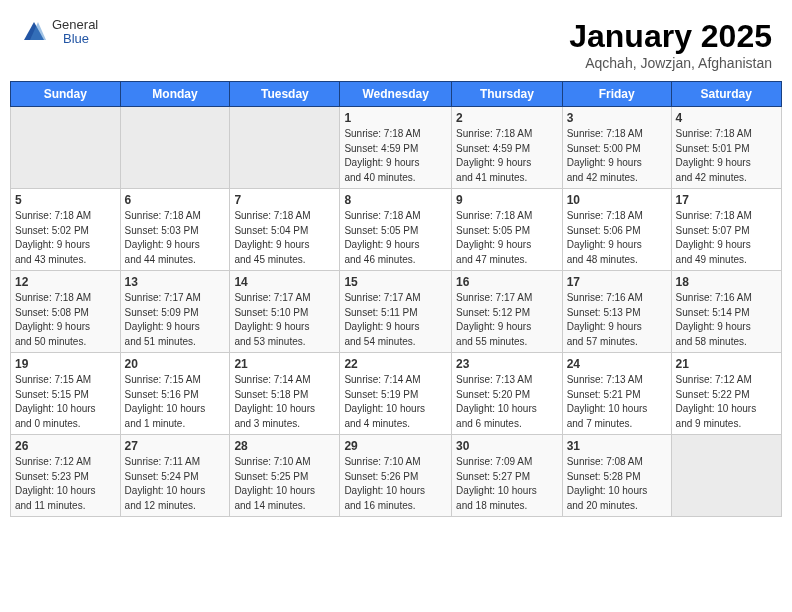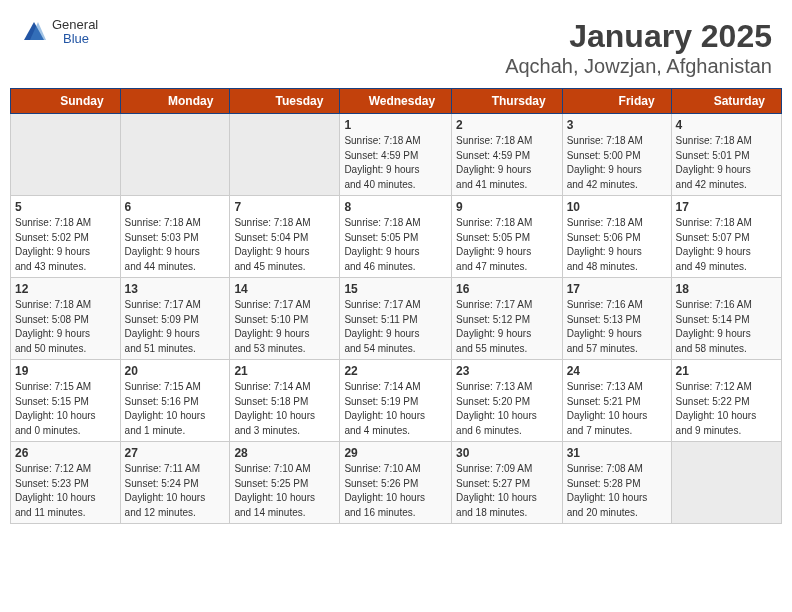--- a/index.html
+++ b/index.html
@@ -40,7 +40,7 @@
     .title-month {
       font-size: 32px;
       font-weight: bold;
-      color: #404040;
+      color: #000000;
     }
     .title-location {
       font-size: 20px;

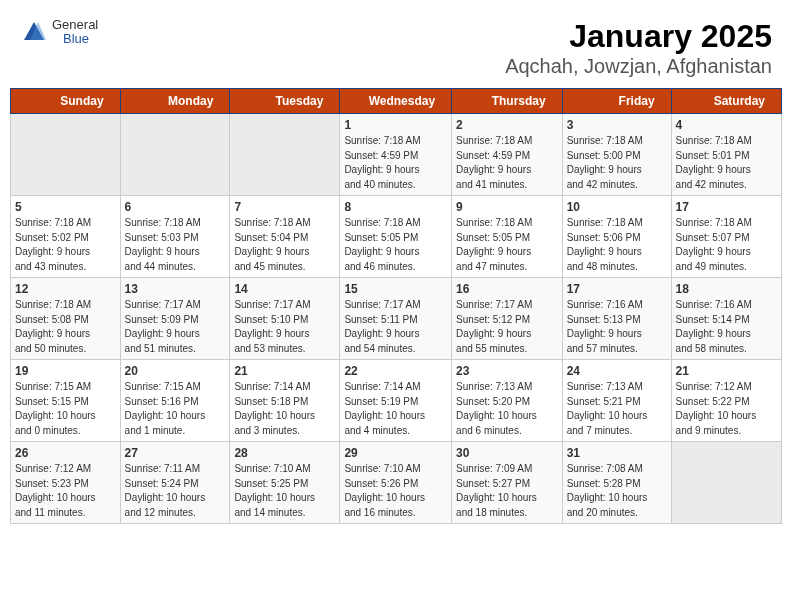--- a/index.html
+++ b/index.html
@@ -43,7 +43,7 @@
       color: #000000;
     }
     .title-location {
-      font-size: 20px;
+      font-size: 14px;
       color: #555;
       text-align: right;
     }

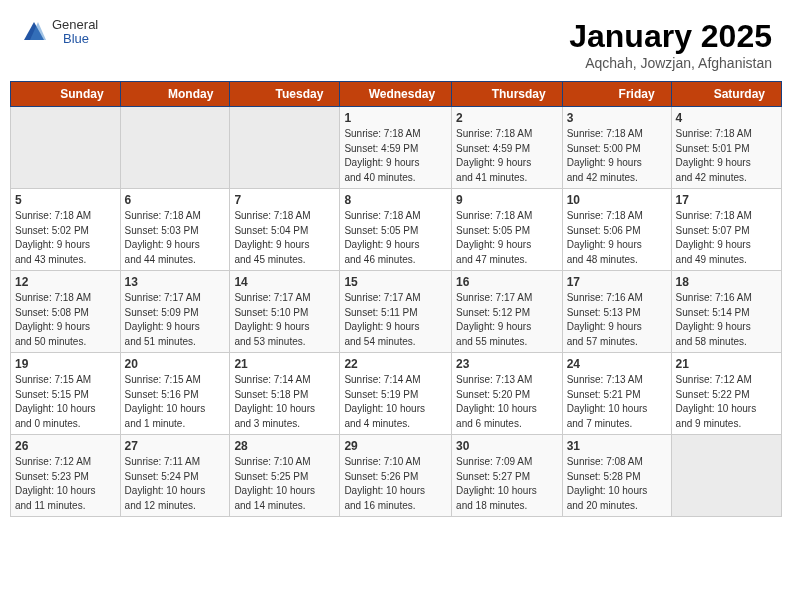--- a/index.html
+++ b/index.html
@@ -53,12 +53,12 @@
       margin-top: 6px;
     }
     thead tr th {
-      background: #c2410c;
+      background: #3b82f6;
       color: #fff;
       font-size: 12px;
       font-weight: bold;
       padding: 5px 16px;
-      text-align: right;
+      text-align: center;
       border: 1px solid #1a4080;
     }
     tbody tr td {

